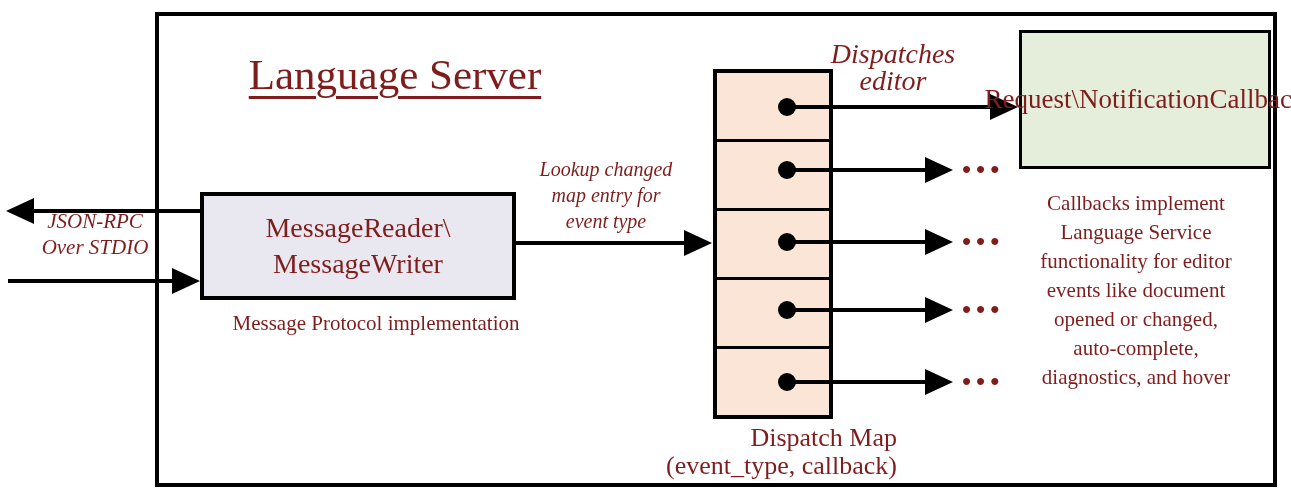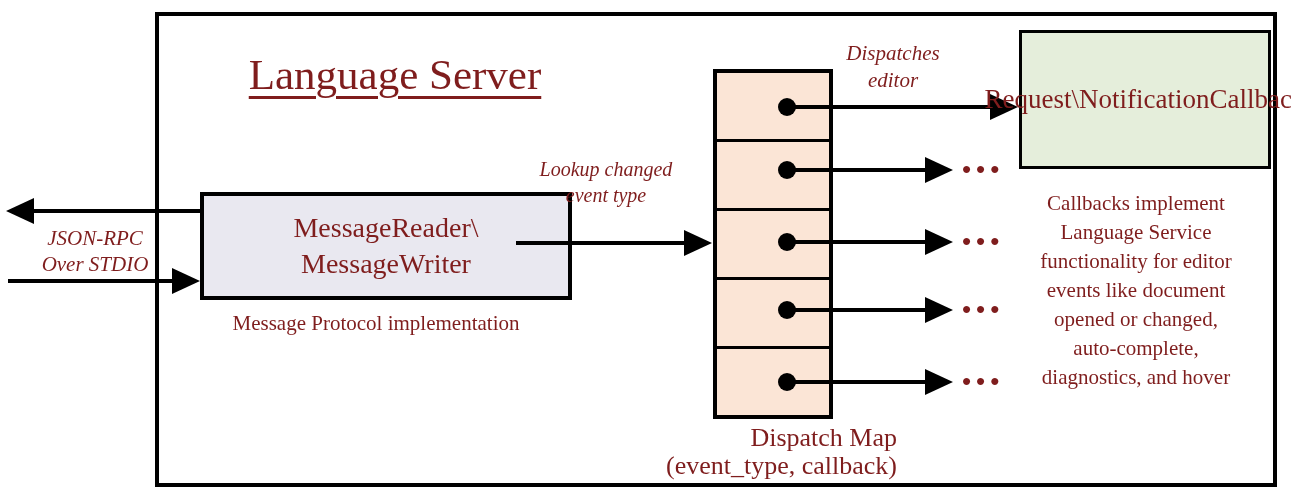--- a/index.html
+++ b/index.html
@@ -51,7 +51,7 @@
   }
   .dispatches-label{
     position:absolute;left:823px;top:40px;width:140px;text-align:center;
-    font-style:italic;font-size:21px;line-height:27px;
+    font-style:italic;font-size:28px;line-height:27px;
   }
   .callback-box{
     position:absolute;left:1019px;top:30px;width:252px;height:139px;

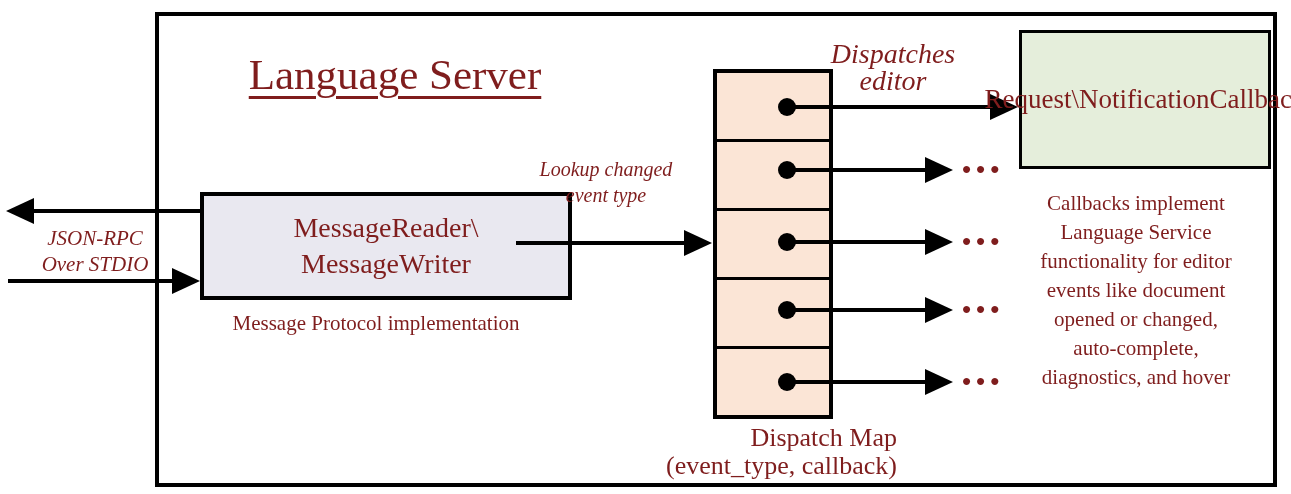--- a/index.html
+++ b/index.html
@@ -98,6 +98,7 @@
   <div class="tri tri-right" style="left:684px;top:230px;"></div>
   <div class="lookup-label">
     <div>Lookup changed</div>
+    <div>map entry for</div>
     <div>event type</div>
   </div>
 

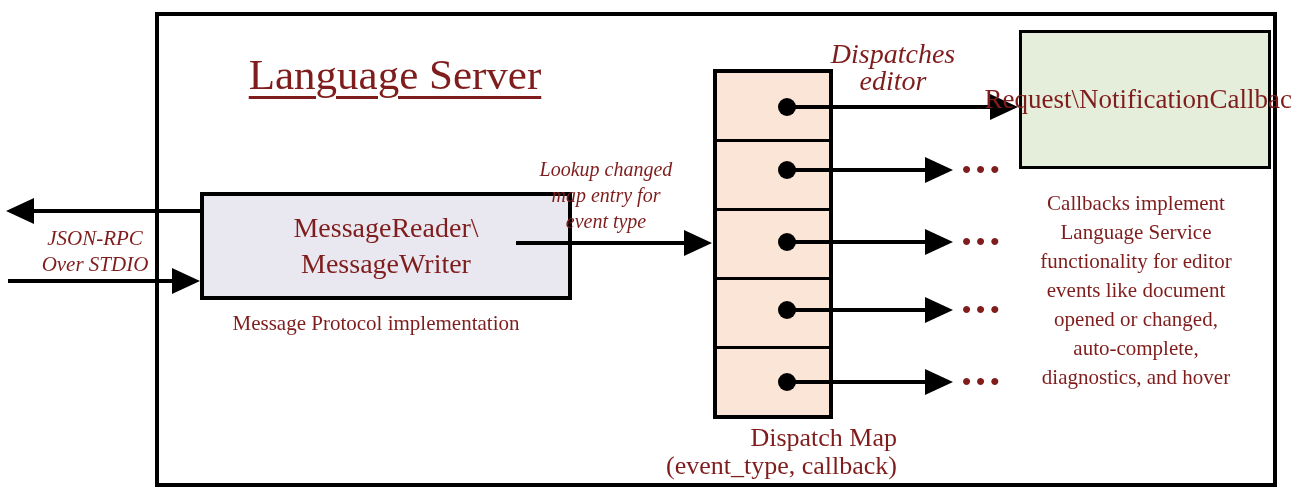--- a/index.html
+++ b/index.html
@@ -21,7 +21,7 @@
   .tri-right{border-left:28px solid #000;}
   .tri-left{border-right:28px solid #000;}
   .io-label{
-    position:absolute;left:15px;top:225px;width:160px;text-align:center;
+    position:absolute;left:15px;top:208px;width:160px;text-align:center;
     font-style:italic;font-size:21px;line-height:26px;
   }
   .msg-box{

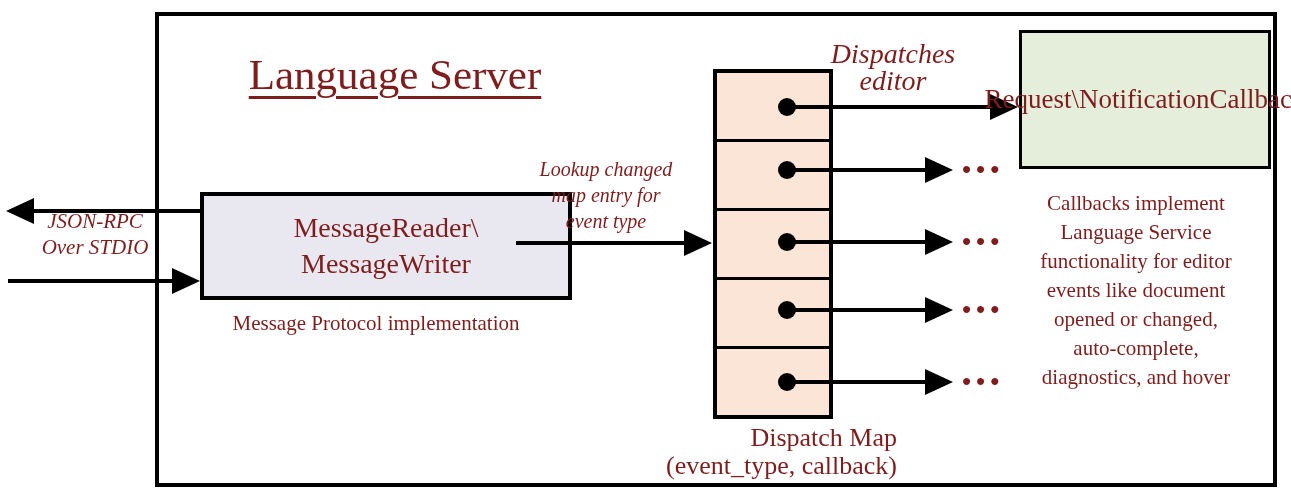--- a/index.html
+++ b/index.html
@@ -25,7 +25,7 @@
     font-style:italic;font-size:21px;line-height:26px;
   }
   .msg-box{
-    position:absolute;left:200px;top:192px;width:372px;height:108px;
+    position:absolute;left:200px;top:192px;width:316px;height:108px;
     background:var(--message-box-fill,#e9e8f0);border:4px solid #000;box-sizing:border-box;
     display:flex;flex-direction:column;align-items:center;justify-content:center;
     font-size:28px;line-height:36px;text-align:center;

